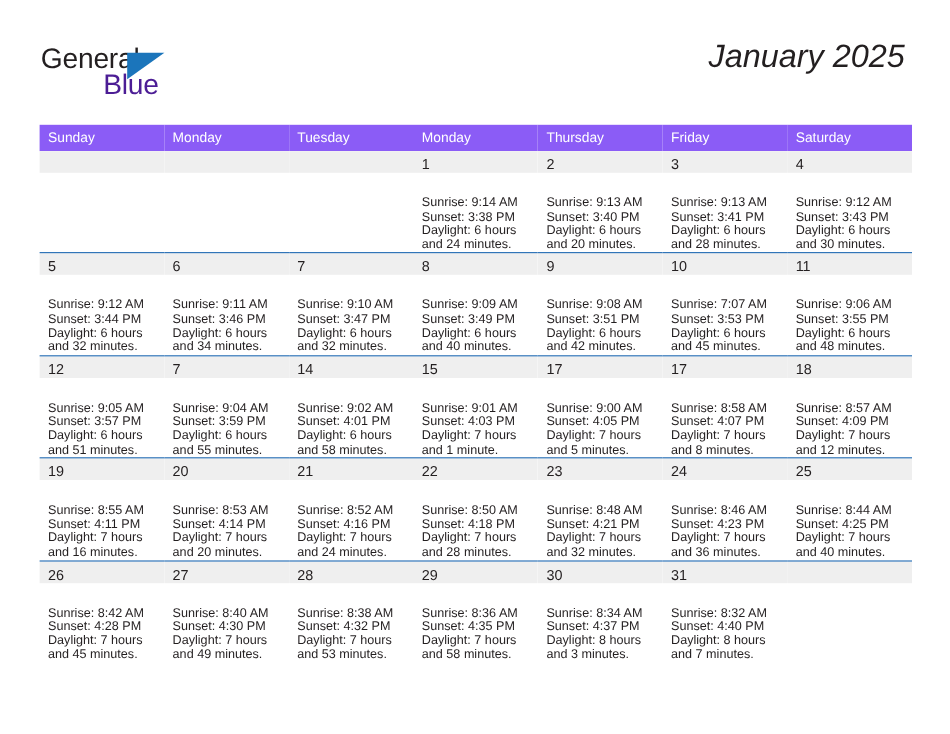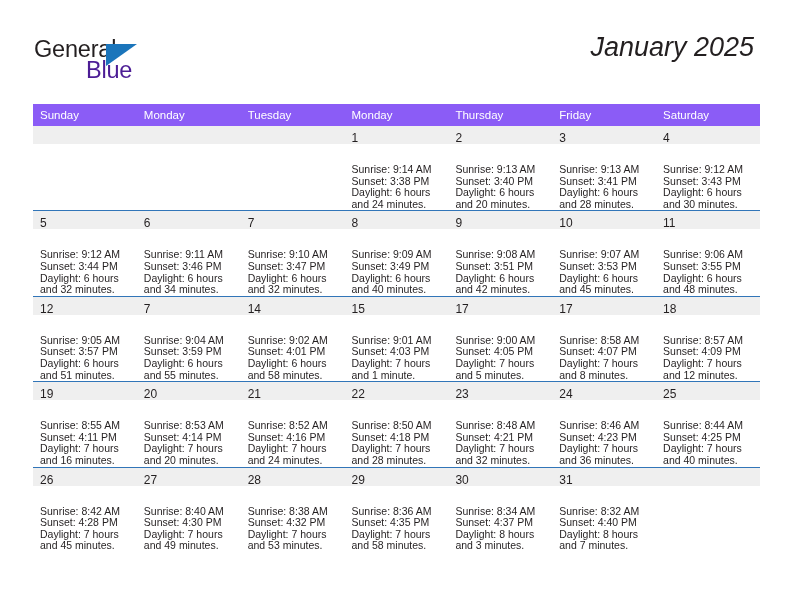--- a/index.html
+++ b/index.html
@@ -281,7 +281,7 @@
             <td class="">
               <div class="daynum-band"><span class="daynum">10</span></div>
               <div class="details">
-                <div>Sunrise: 9:07 AM</div>
+                <div>Sunrise: 7:07 AM</div>
                 <div>Sunset: 3:53 PM</div>
                 <div>Daylight: 6 hours</div>
                 <div>and 45 minutes.</div>

